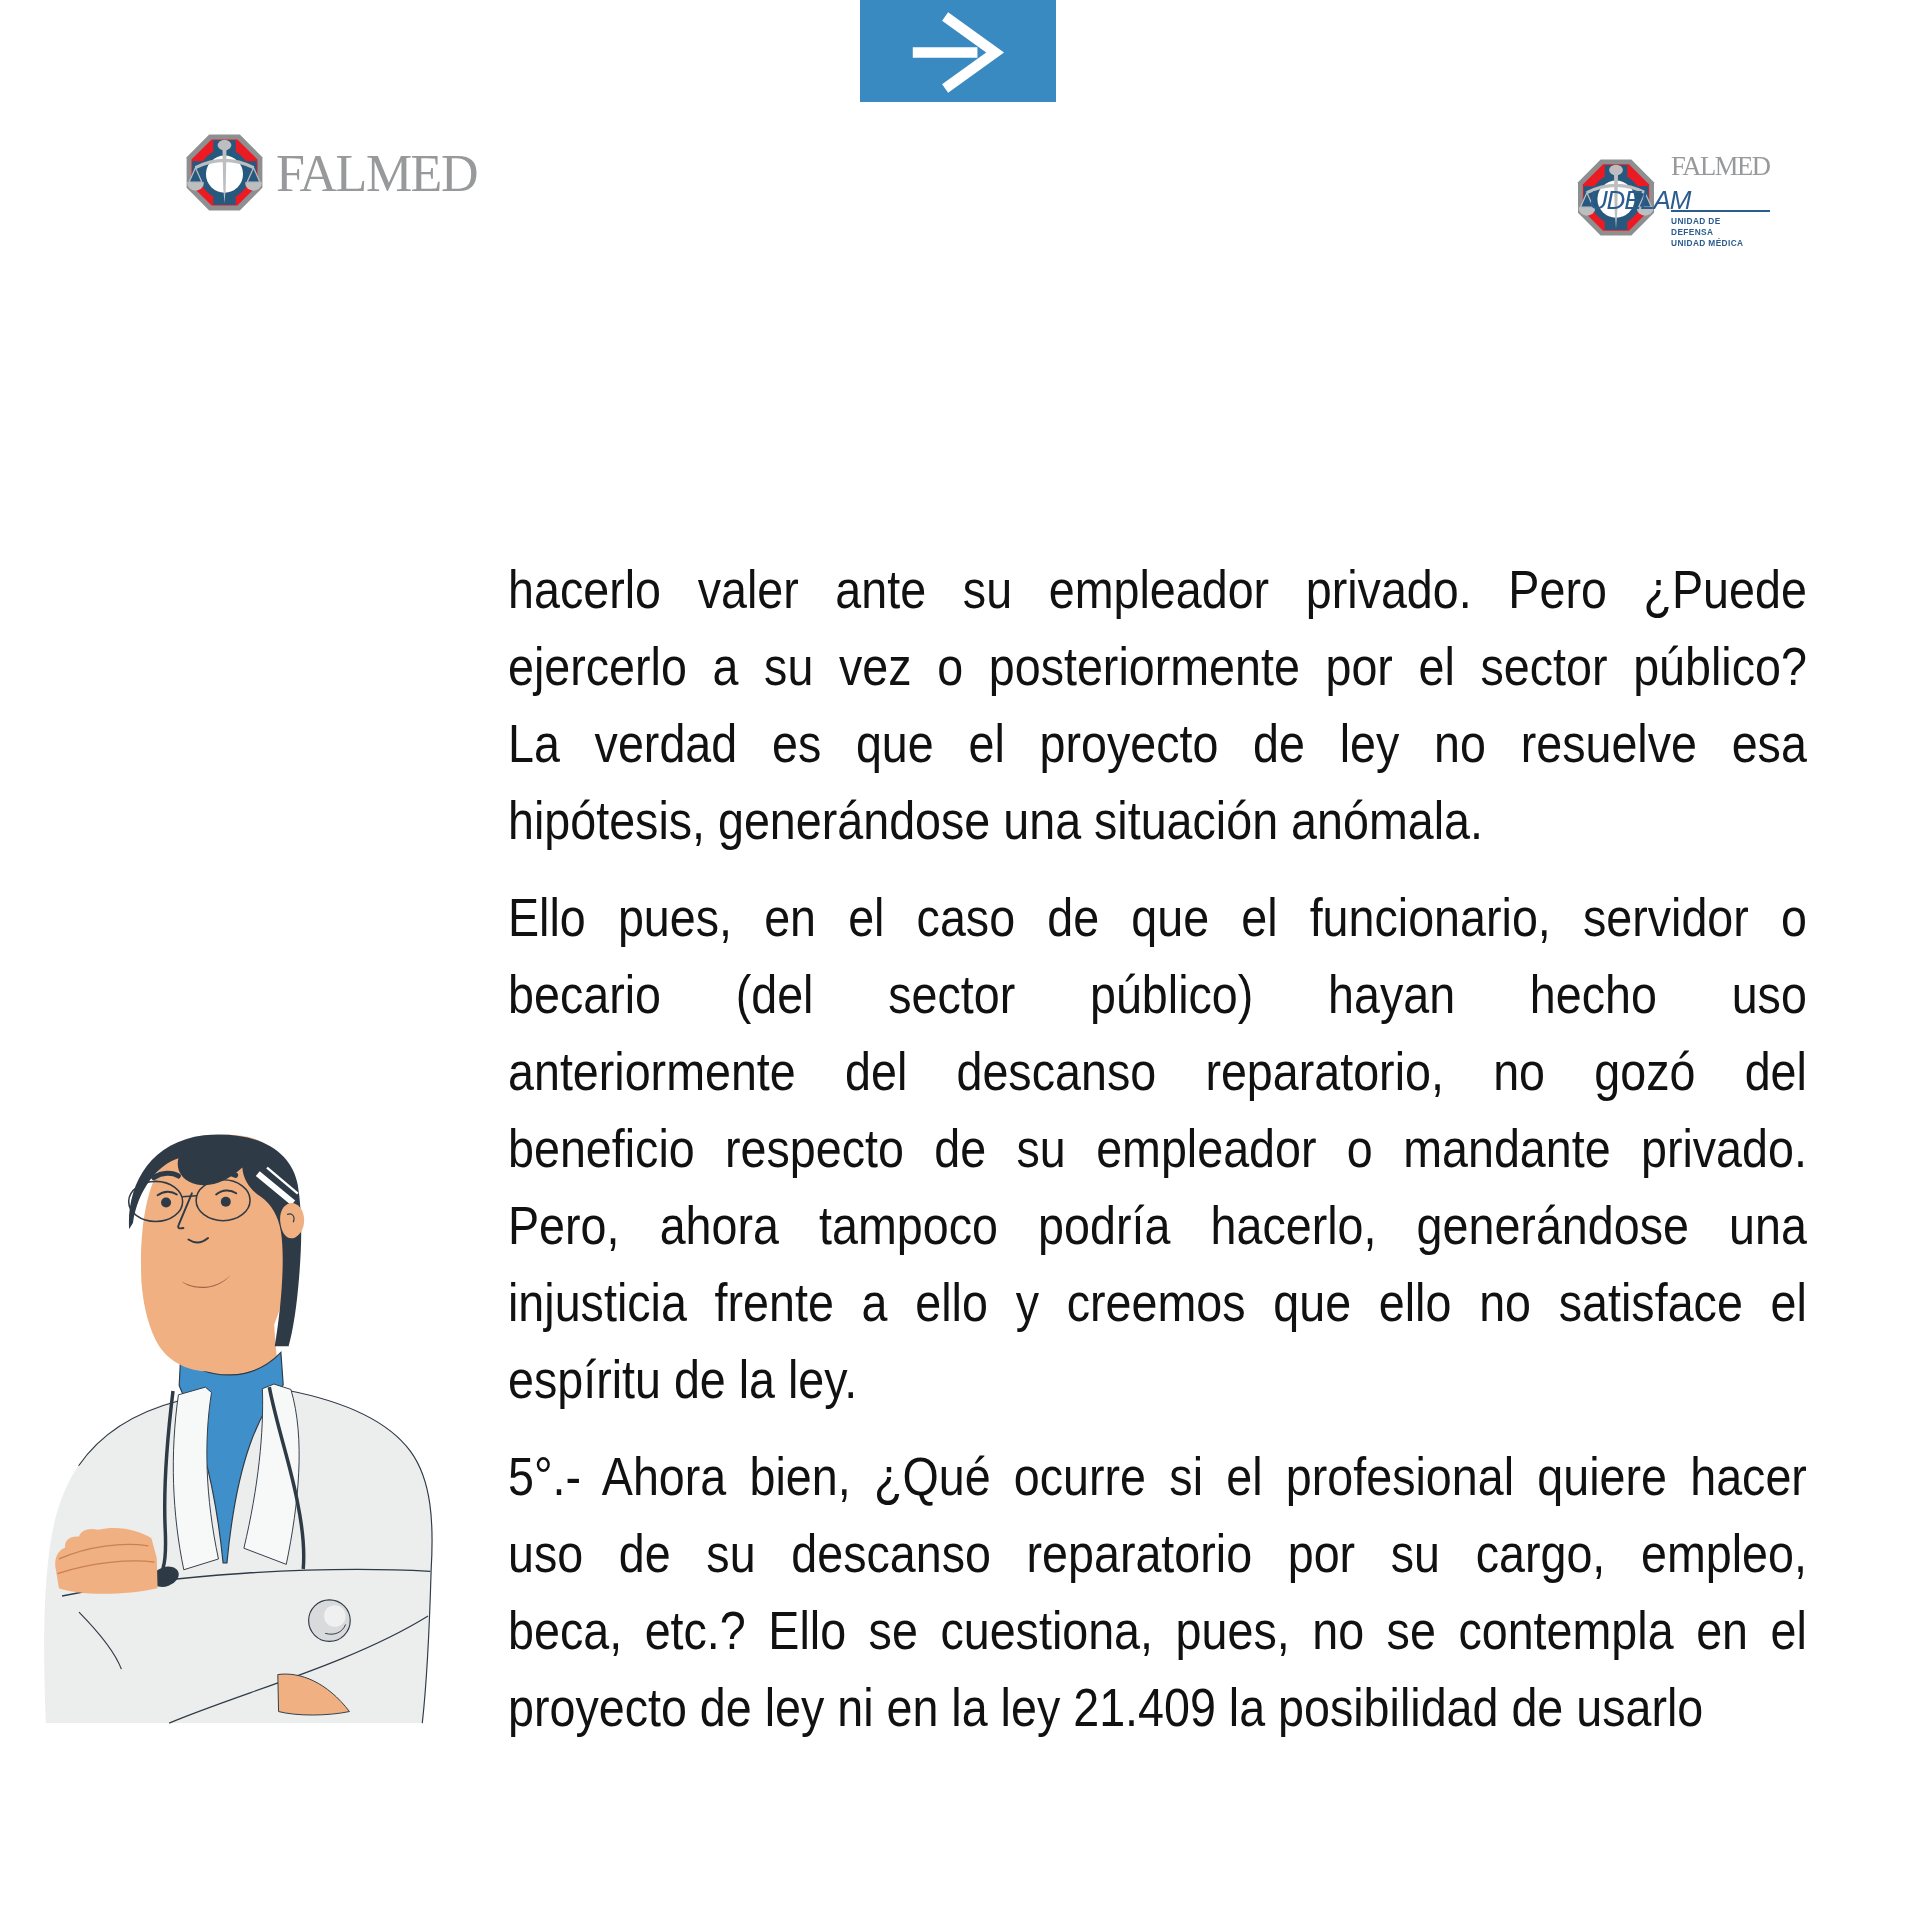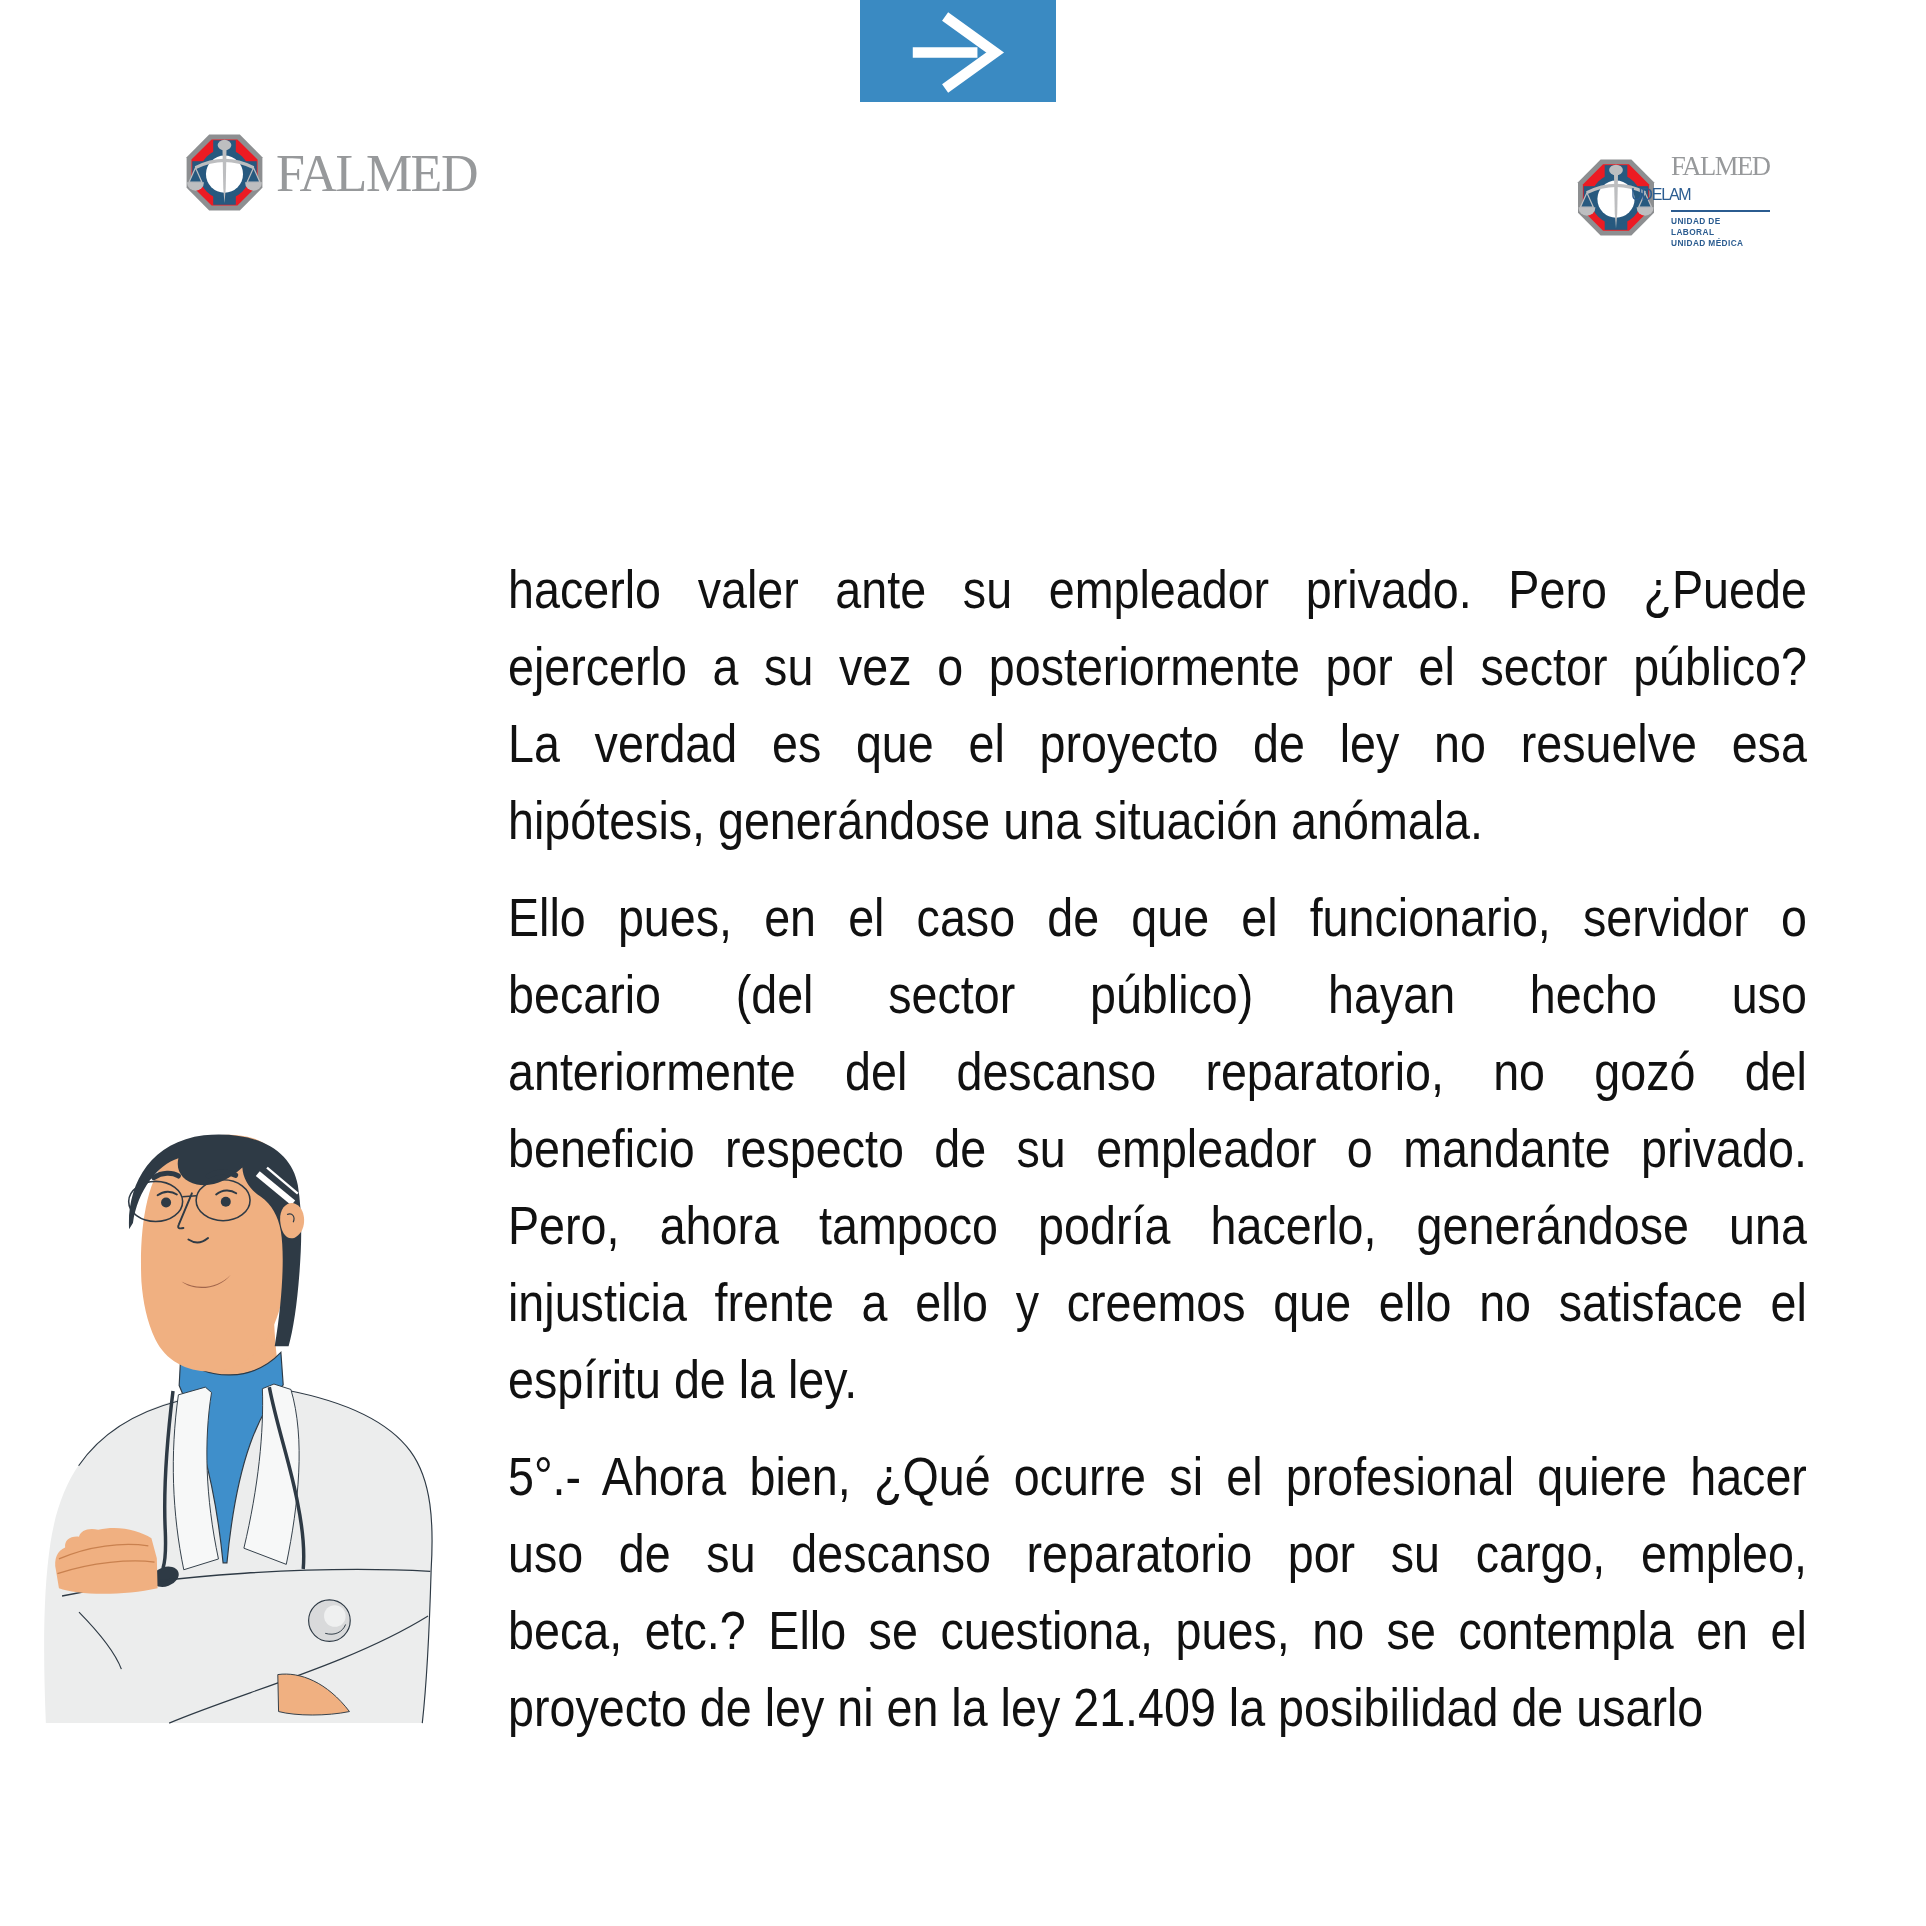--- a/index.html
+++ b/index.html
@@ -28,9 +28,9 @@
   .brand-falmed-right{position:absolute;left:1671px;top:153px;line-height:1;
        font-family:"Liberation Serif",serif;font-size:26.6px;letter-spacing:-1.5px;
        color:var(--falmed_text_gray,#97999B);white-space:nowrap;}
-  .brand-udelam{position:absolute;left:1631px;top:187px;line-height:1;
-       font-size:16px;letter-spacing:-1.2px;color:var(--udelam_blue,#2B5C90);
-       white-space:nowrap;}
+  .brand-udelam{position:absolute;left:1589px;top:187px;line-height:1;
+       font-size:26px;letter-spacing:-1.2px;color:var(--udelam_blue,#2B5C90);
+       white-space:nowrap;font-style:italic;}
   .udelam-rule{position:absolute;left:1671px;top:210px;width:99px;height:1.5px;
        background:var(--udelam_blue,#2B5C90);}
   .udelam-sub{position:absolute;left:1671px;top:216px;font-size:8.3px;

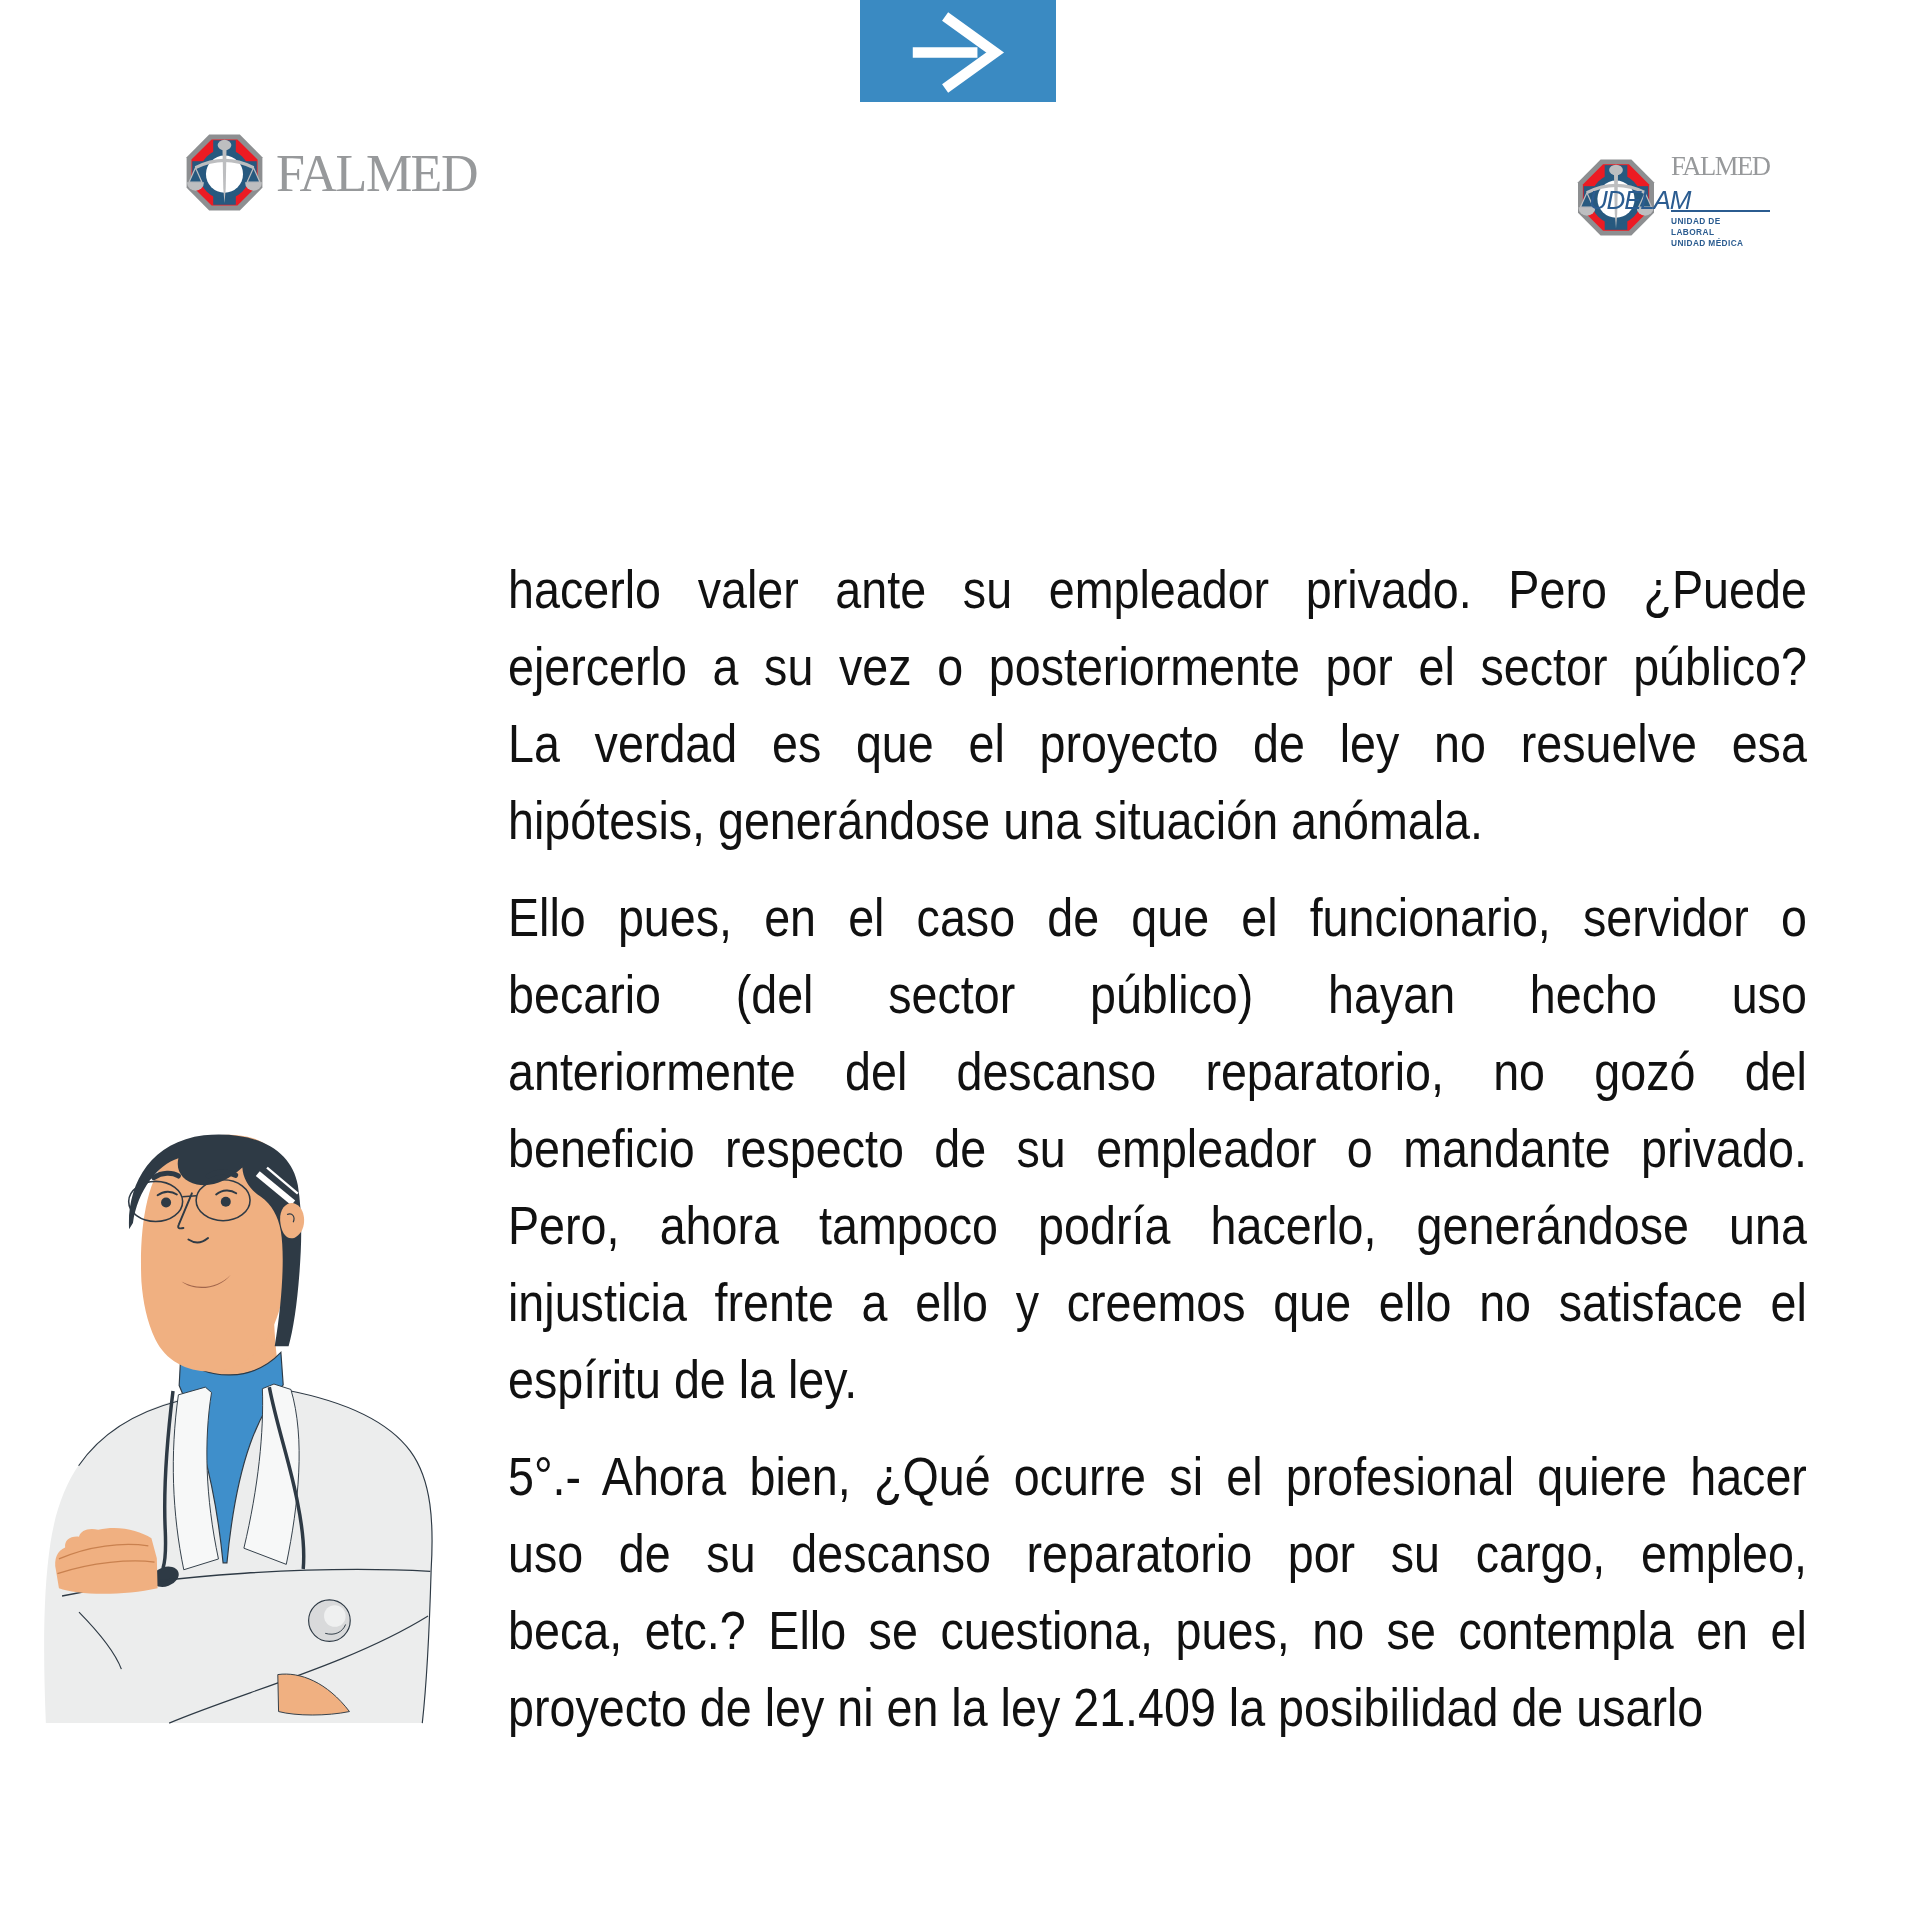--- a/index.html
+++ b/index.html
@@ -99,7 +99,7 @@
 <div class="udelam-rule"></div>
 <div class="udelam-sub">
     <div>UNIDAD DE</div>
-    <div>LABORAL</div>
+    <div>DEFENSA</div>
     <div>UNIDAD MÉDICA</div>
   </div>
 

